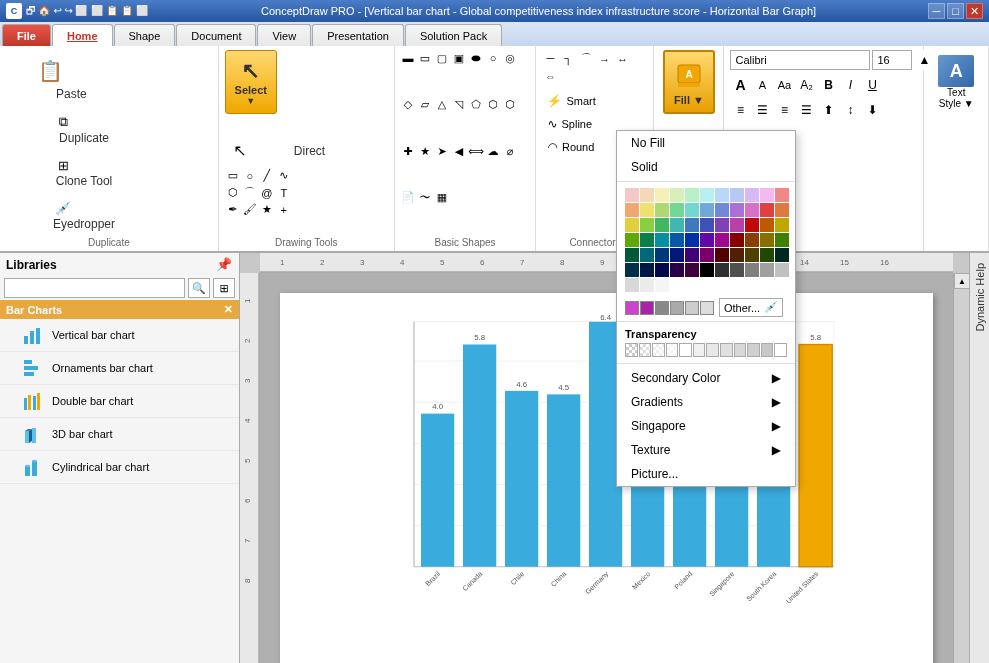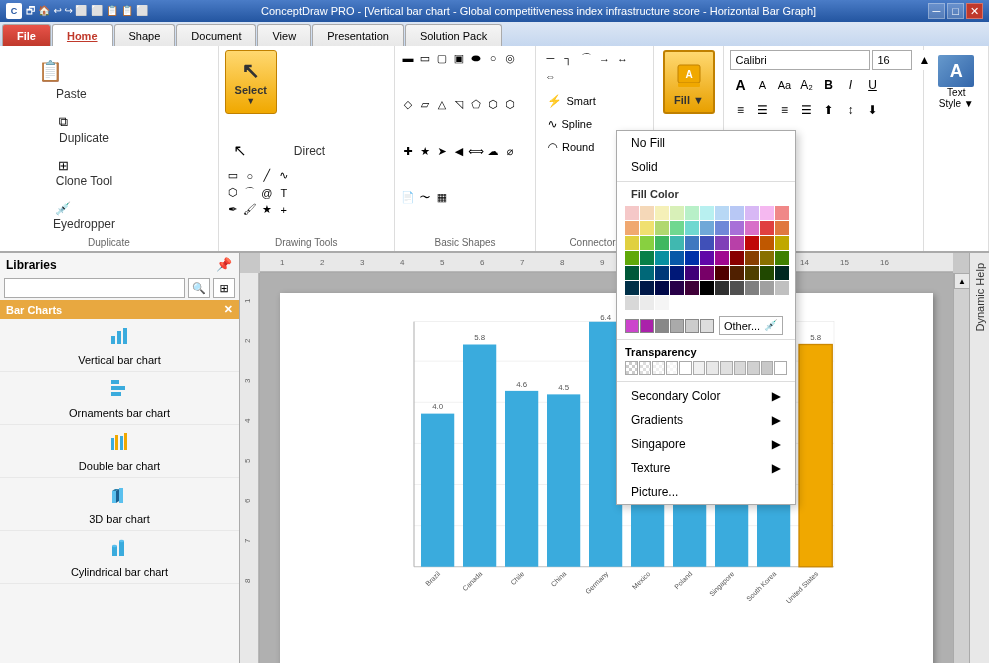--- a/index.html
+++ b/index.html
@@ -551,9 +551,6 @@
     <span>Solid</span>
   </div>
   <div class="menu-separator"></div>
-  <div class="menu-section-label">
-    <span>Fill Color</span>
-  </div>
 
   <div class="color-grid-container">
     <div class="color-grid" id="fill-color-grid">

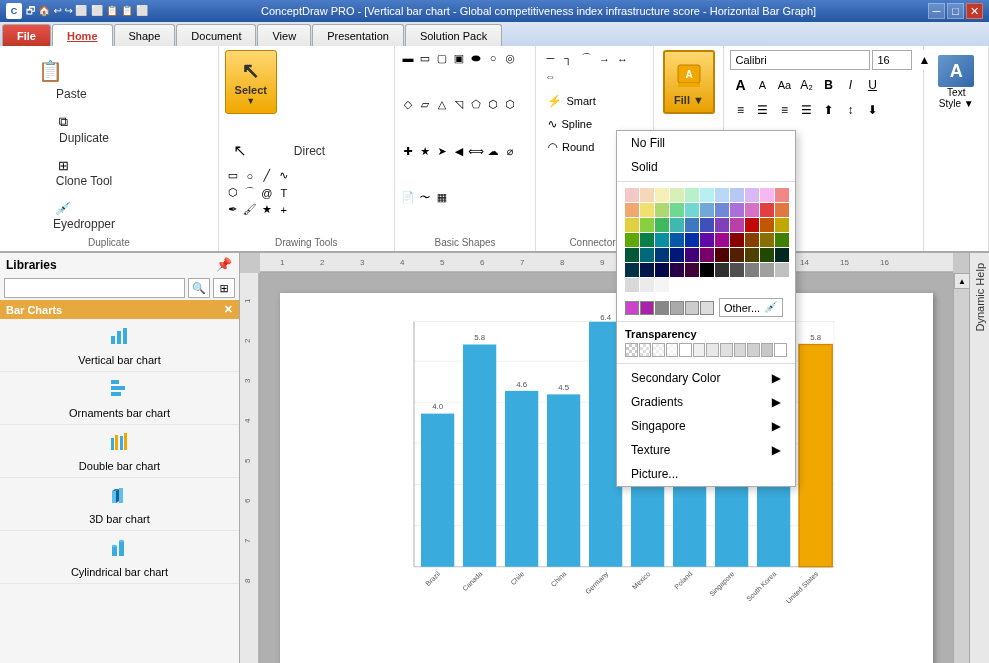--- a/index.html
+++ b/index.html
@@ -85,7 +85,7 @@
     .libraries-search input { flex: 1; height: 20px; border: 1px solid #aaa; padding: 0 4px; font-size: 11px; }
     .libraries-search-btn { width: 22px; height: 20px; border: 1px solid #aaa; background: white; cursor: pointer; display: flex; align-items: center; justify-content: center; }
     .library-category { background: #e8a840; color: white; font-weight: bold; padding: 3px 6px; display: flex; align-items: center; justify-content: space-between; font-size: 11px; }
-    .library-item { display: flex; align-items: center; gap: 8px; padding: 5px 10px; cursor: pointer; border-bottom: 1px solid #e8e8e8; flex-direction: column; }
+    .library-item { display: flex; align-items: center; gap: 8px; padding: 5px 22px; cursor: pointer; border-bottom: 1px solid #e8e8e8; }
     .library-item-icon { width: 22px; height: 22px; }
     .library-item-label { font-size: 11px; }
 

